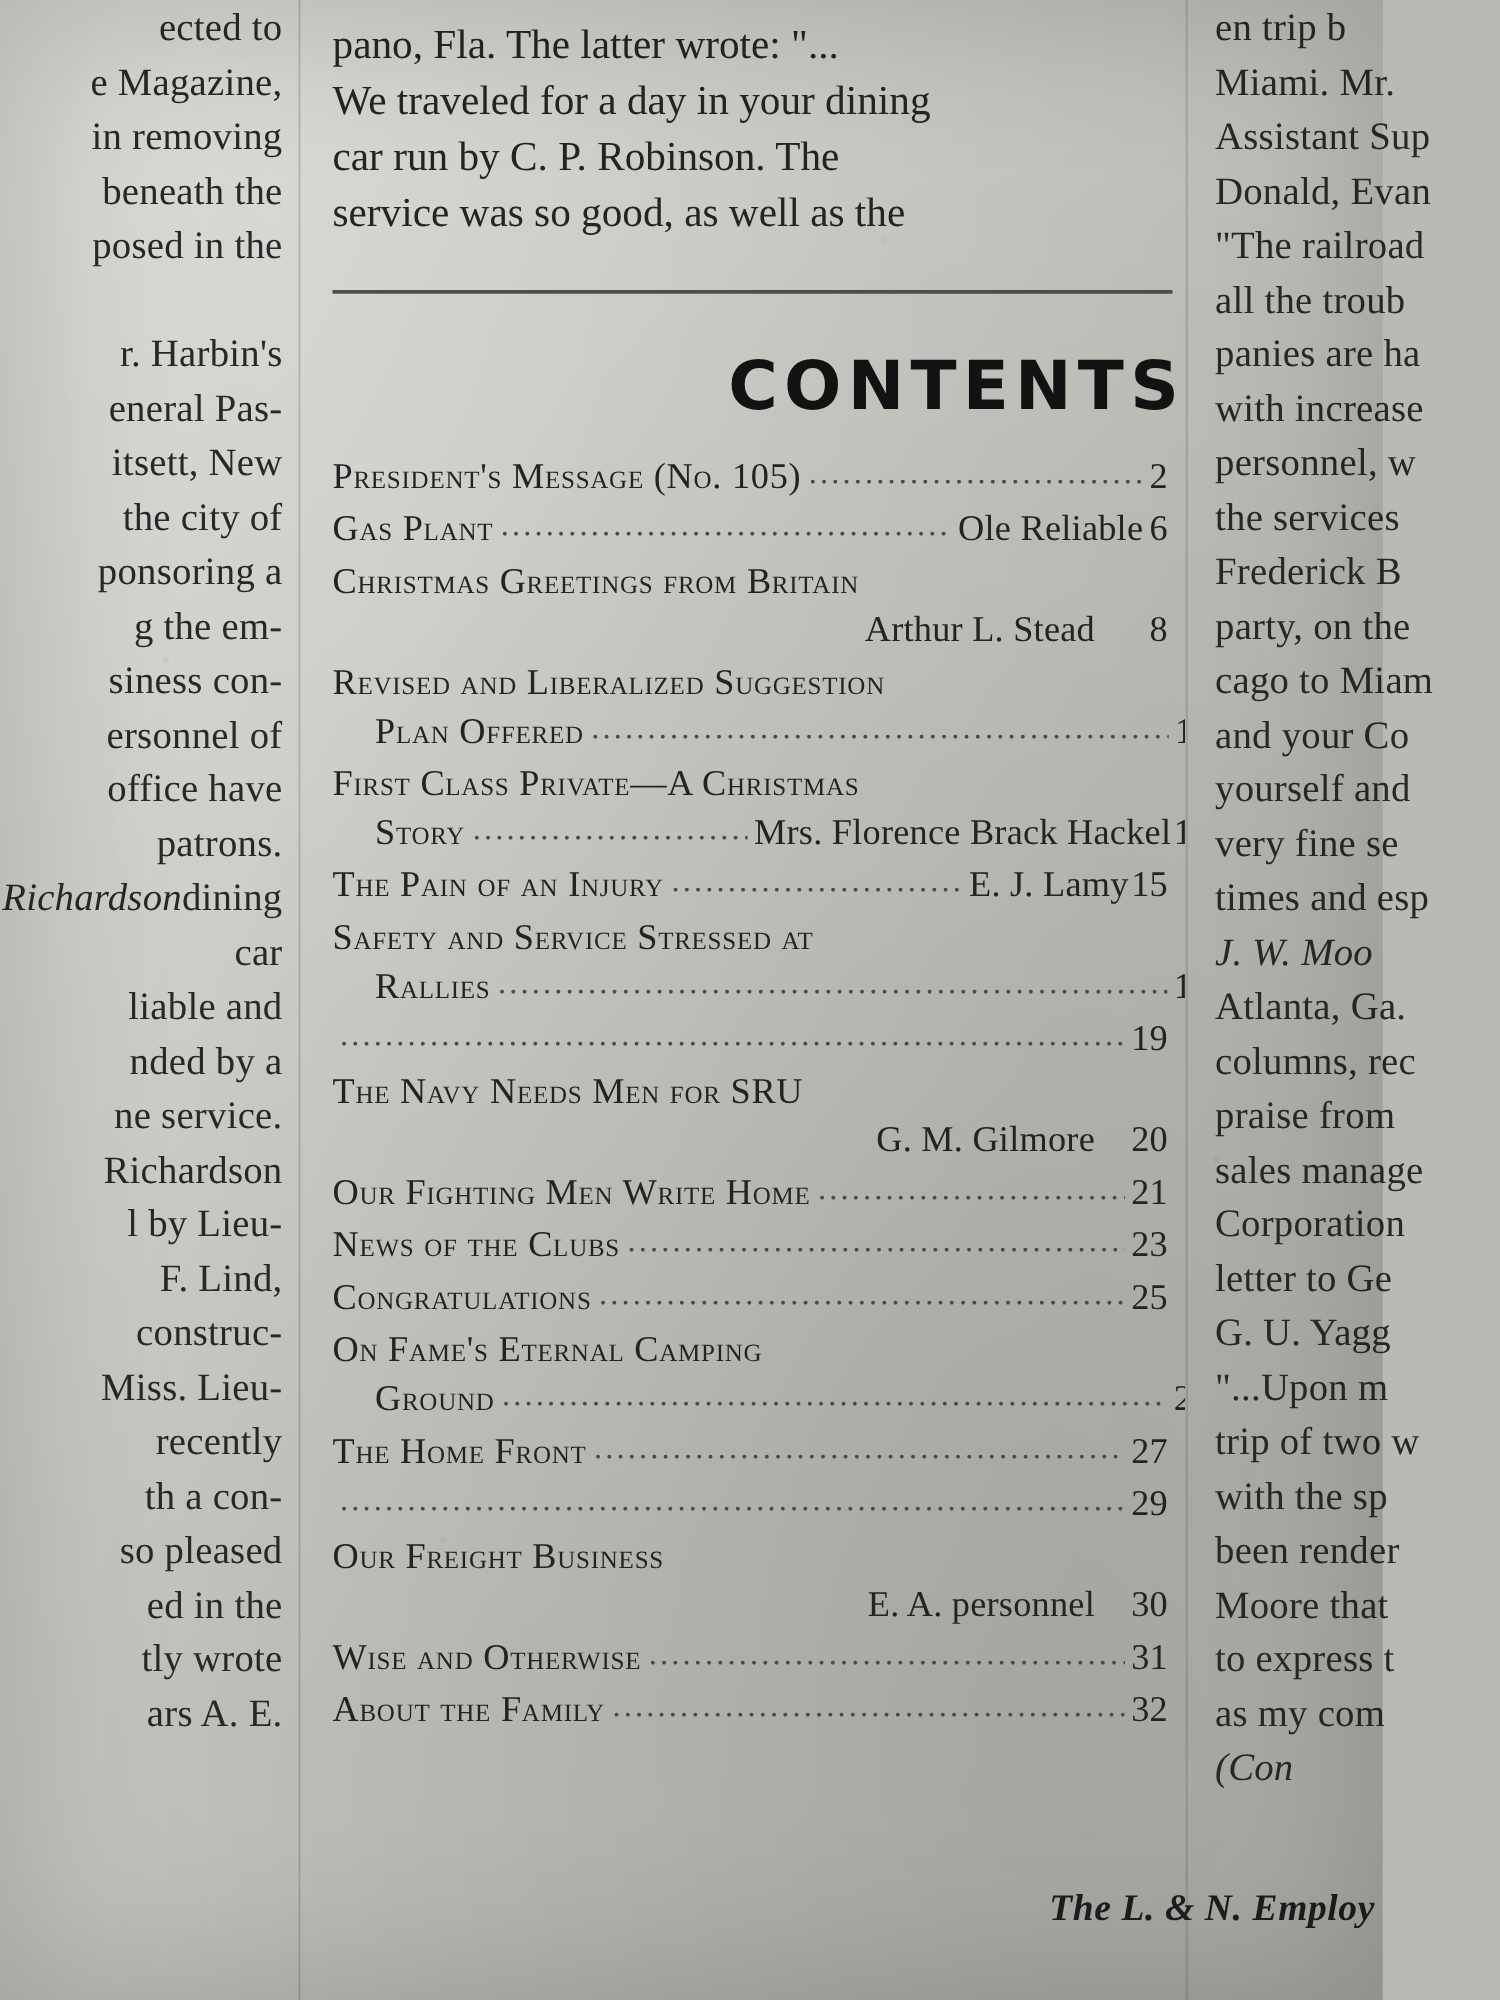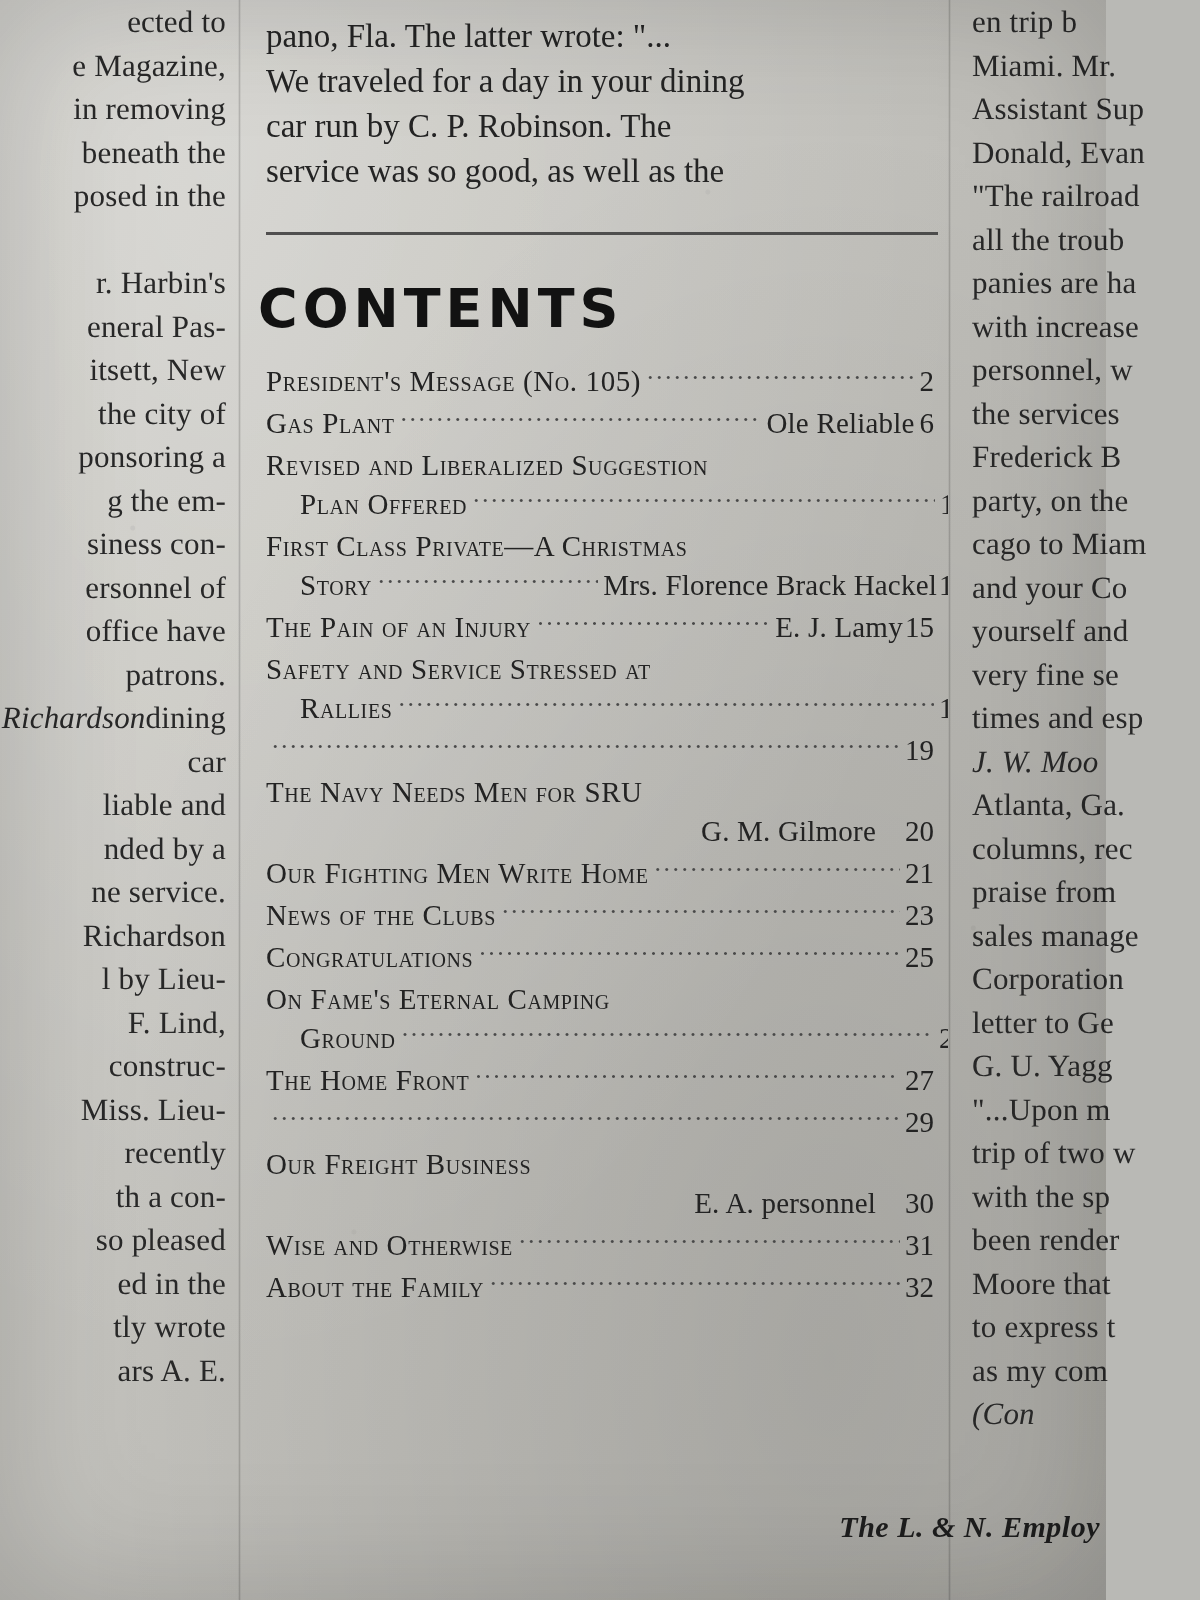--- a/index.html
+++ b/index.html
@@ -85,7 +85,7 @@
     opacity: 0.85;
   }
   .contents-title {
-    text-align: left;
+    text-align: right;
     font-family: "DejaVu Sans", sans-serif;
     font-weight: 700;
     font-size: 54px;

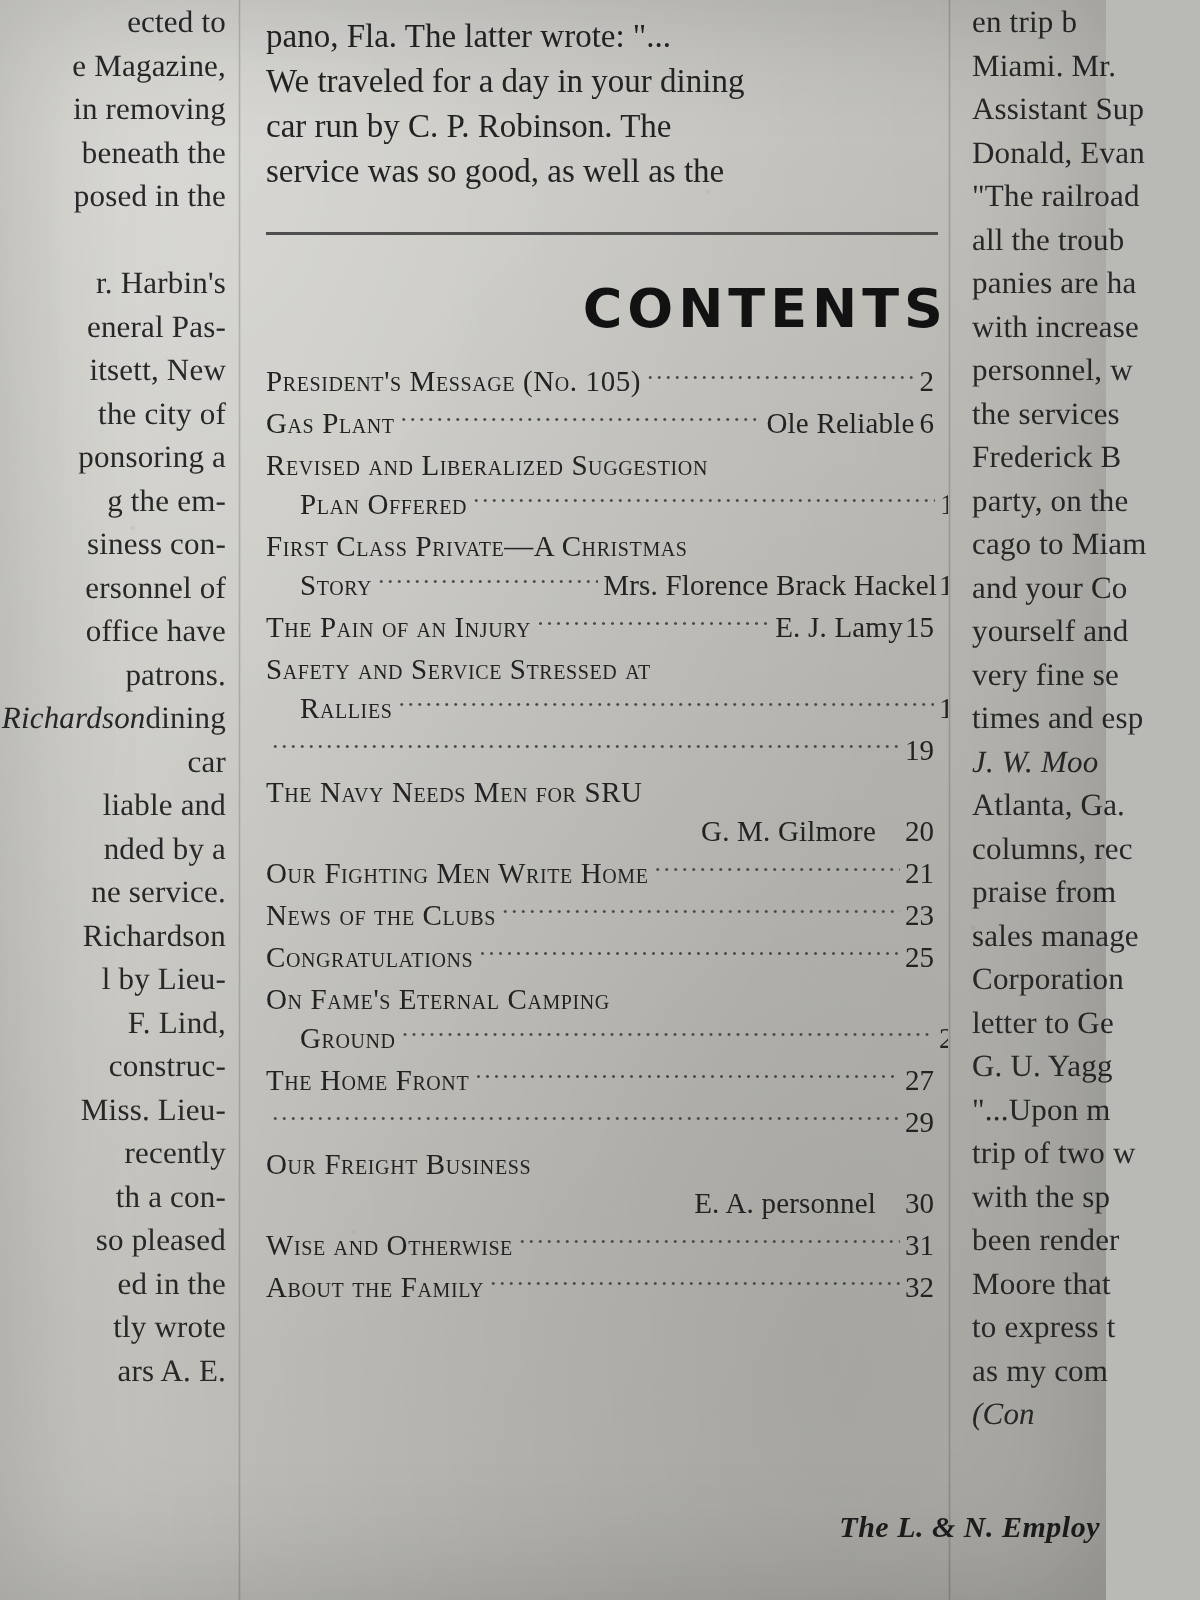--- a/index.html
+++ b/index.html
@@ -106,7 +106,7 @@
   }
   .toc-line {
     display: flex;
-    align-items: flex-start;
+    align-items: center;
     width: 100%;
     font-size: 29px;
     line-height: 39px;

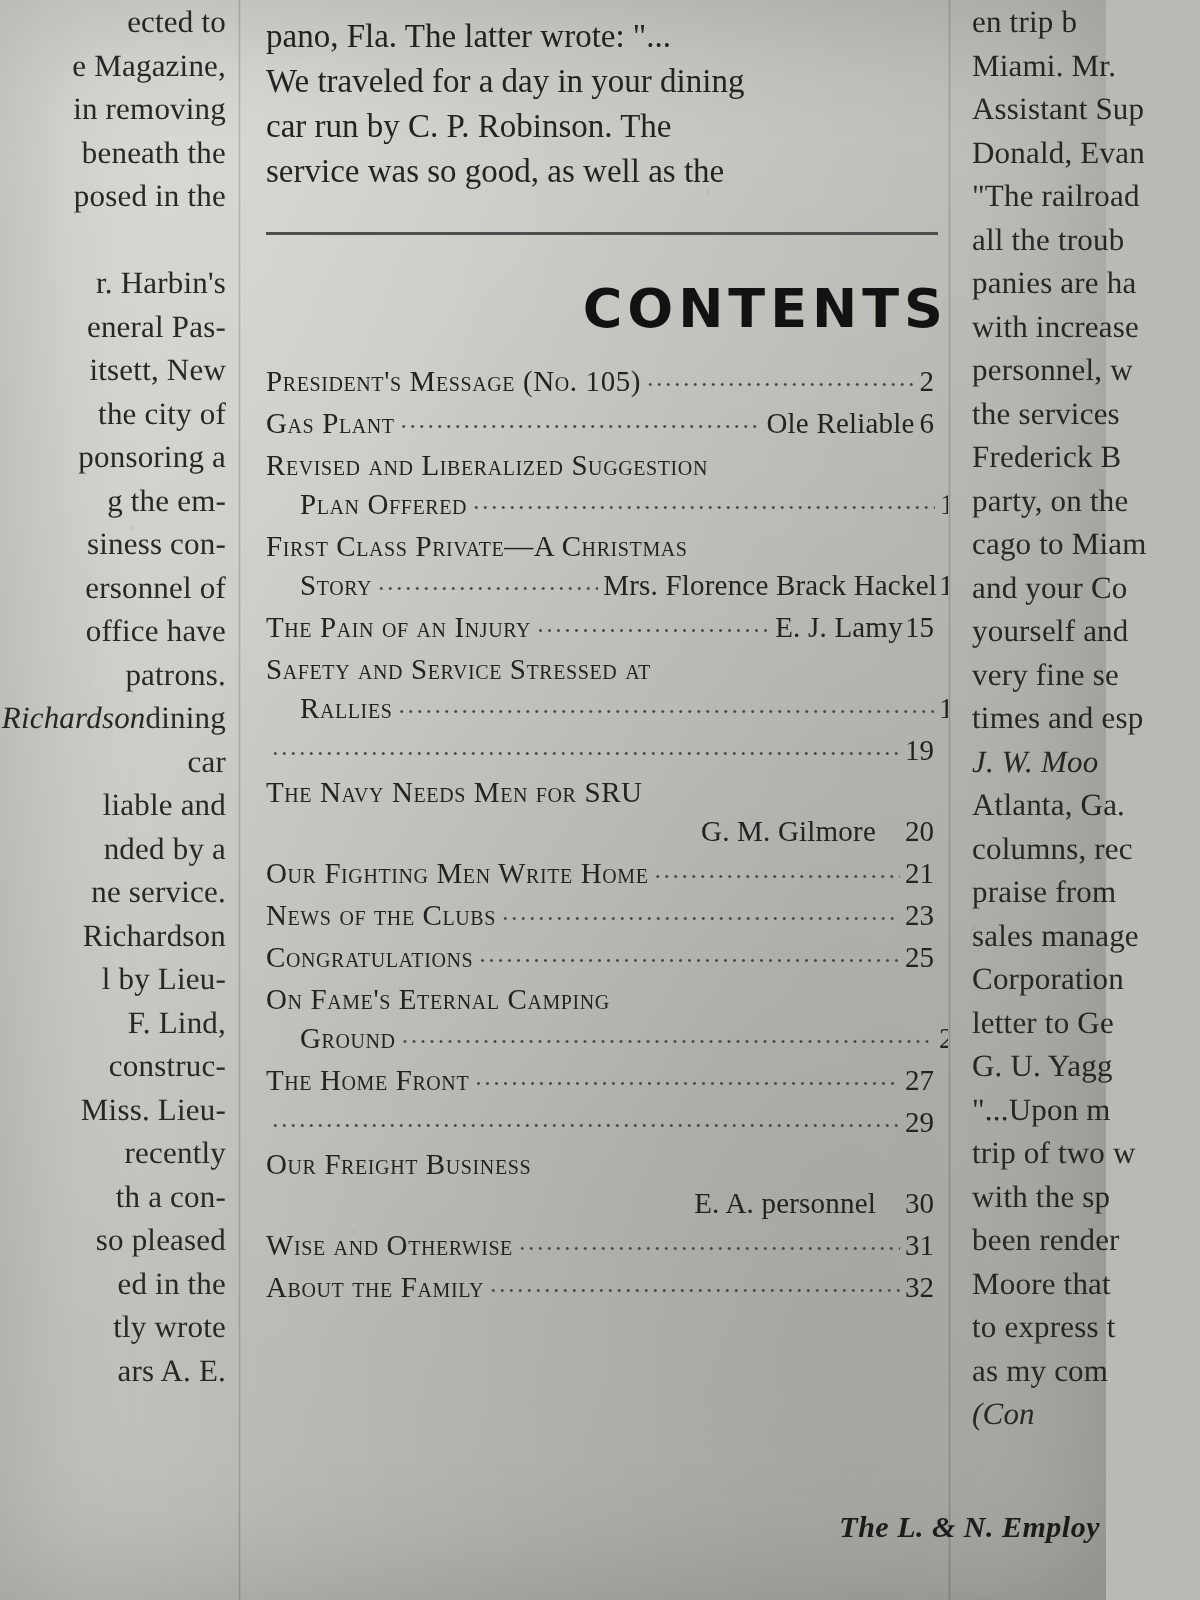--- a/index.html
+++ b/index.html
@@ -253,6 +253,17 @@
             <span class="author">Ole Reliable</span>
             <span style="width: 10px;"></span>
             <span class="pageno">6</span>
+          </div>
+        </div>
+        <div class="toc-entry">
+          <div class="toc-line">
+            <span class="sc title-txt">Christmas Greetings from Britain</span>
+            <span class="nodots"></span>
+          </div>
+          <div class="toc-line authoronly">
+            <span class="author">Arthur L. Stead</span>
+            <span style="width: 10px;"></span>
+            <span class="pageno">8</span>
           </div>
         </div>
         <div class="toc-entry">

